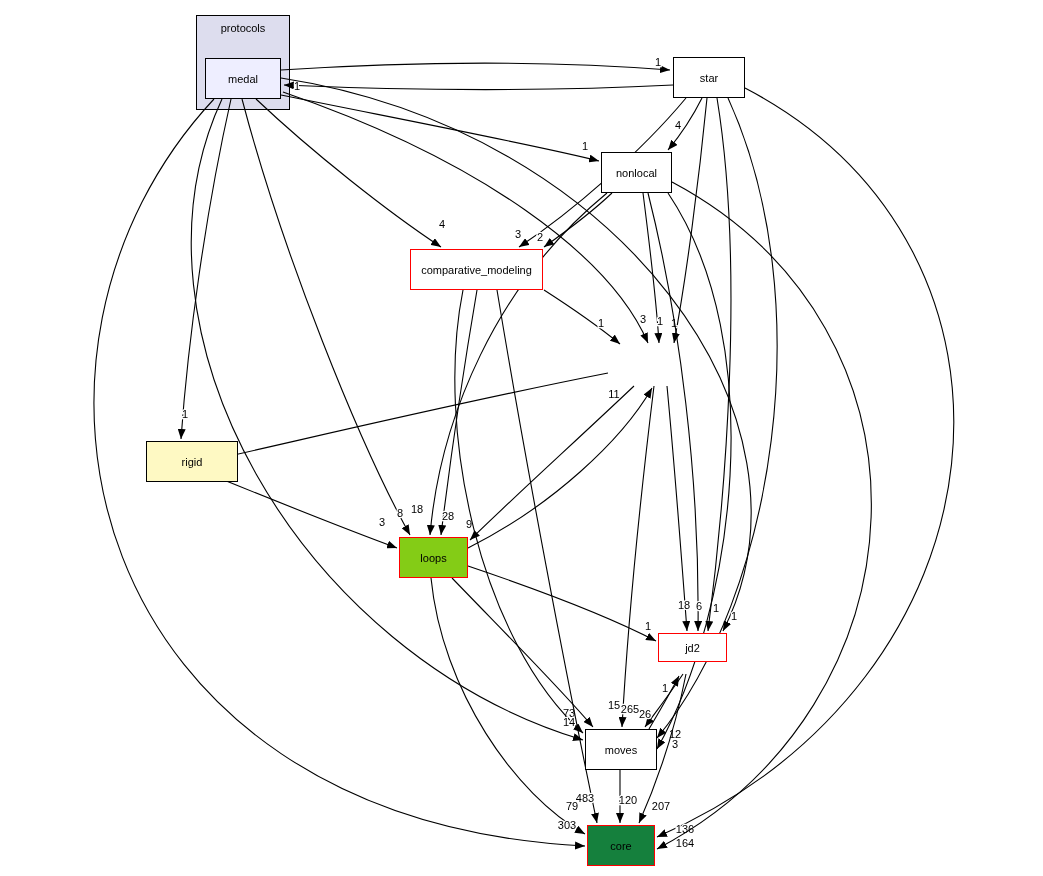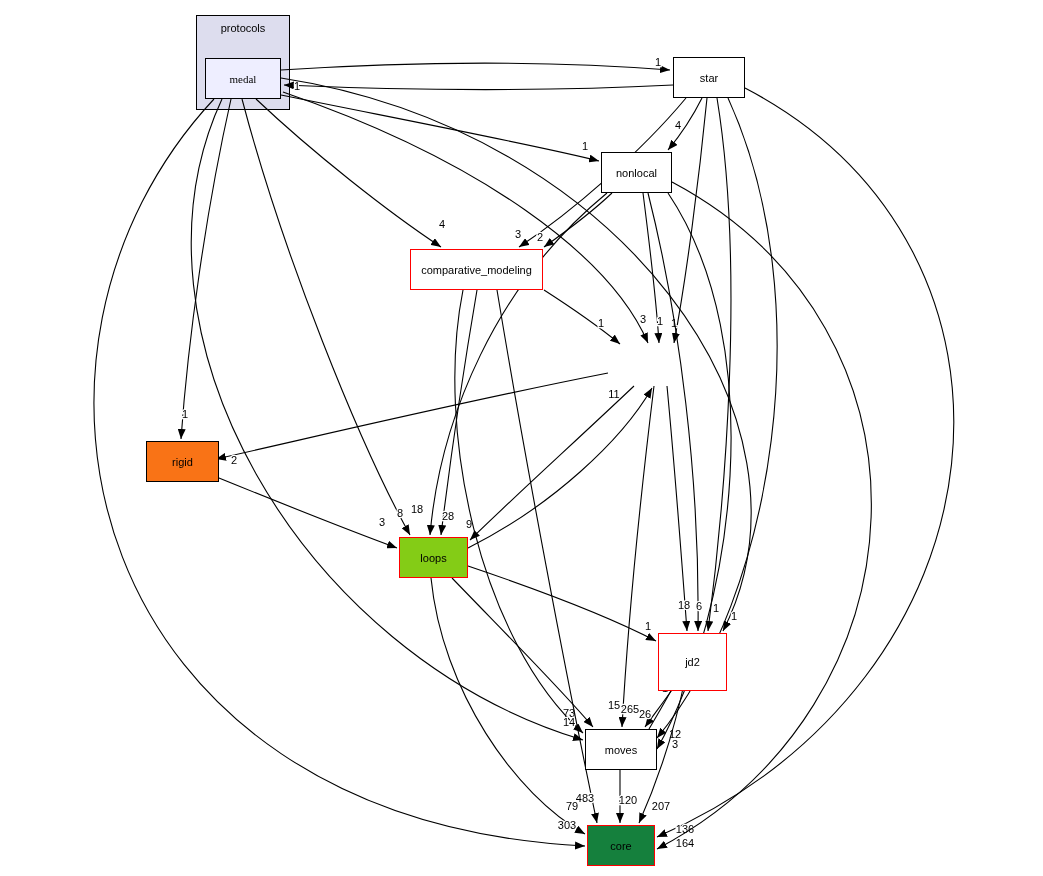--- a/index.html
+++ b/index.html
@@ -13,7 +13,7 @@
         justify-content:center;font-size:11px;color:#000;box-sizing:border-box;
         pointer-events:auto;cursor:pointer;}
   .node.truncated{border-color:#ff0000;}
-  .node.focus{background:#eeeeff;font-family:Liberation Serif, serif;}
+  .node.focus{background:#eeeeff;}
   .edge{fill:none;stroke:#000;stroke-width:1.1px;}
   .edge-label{font-size:11px;fill:#000;text-anchor:middle;
               font-family:"Liberation Sans",sans-serif;

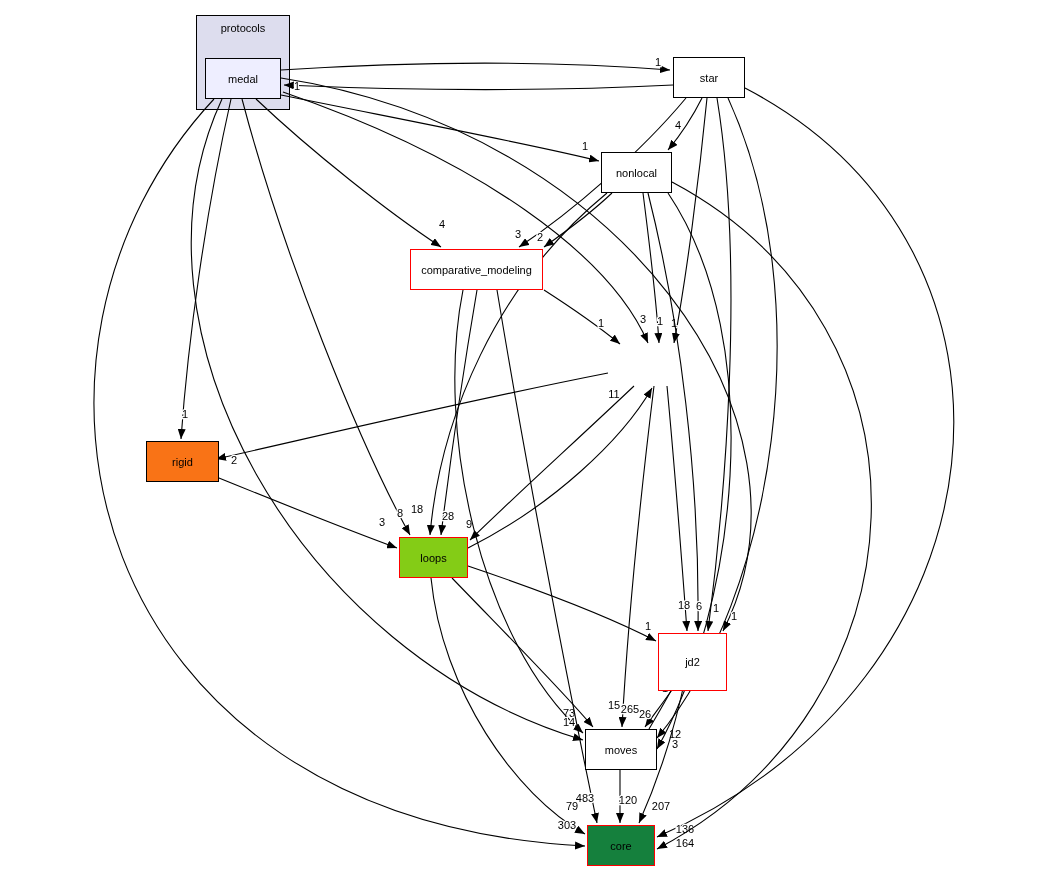--- a/index.html
+++ b/index.html
@@ -126,7 +126,7 @@
       <div class="node truncated" style="left: 410px; top: 249px; width: 133px; height: 41px; border-color: rgb(255, 0, 0); background: rgb(255, 255, 255);">
         <span>comparative_modeling</span>
       </div>
-      <div class="node plain" style="left: 146px; top: 441px; width: 73px; height: 41px; border-color: rgb(0, 0, 0); background: #f97316;">
+      <div class="node plain" style="left: 146px; top: 441px; width: 92px; height: 41px; border-color: rgb(0, 0, 0); background: #fef9c3;">
         <span>rigid</span>
       </div>
       <div class="node truncated" style="left: 399px; top: 537px; width: 69px; height: 41px; border-color: rgb(255, 0, 0); background: #84cc16;">

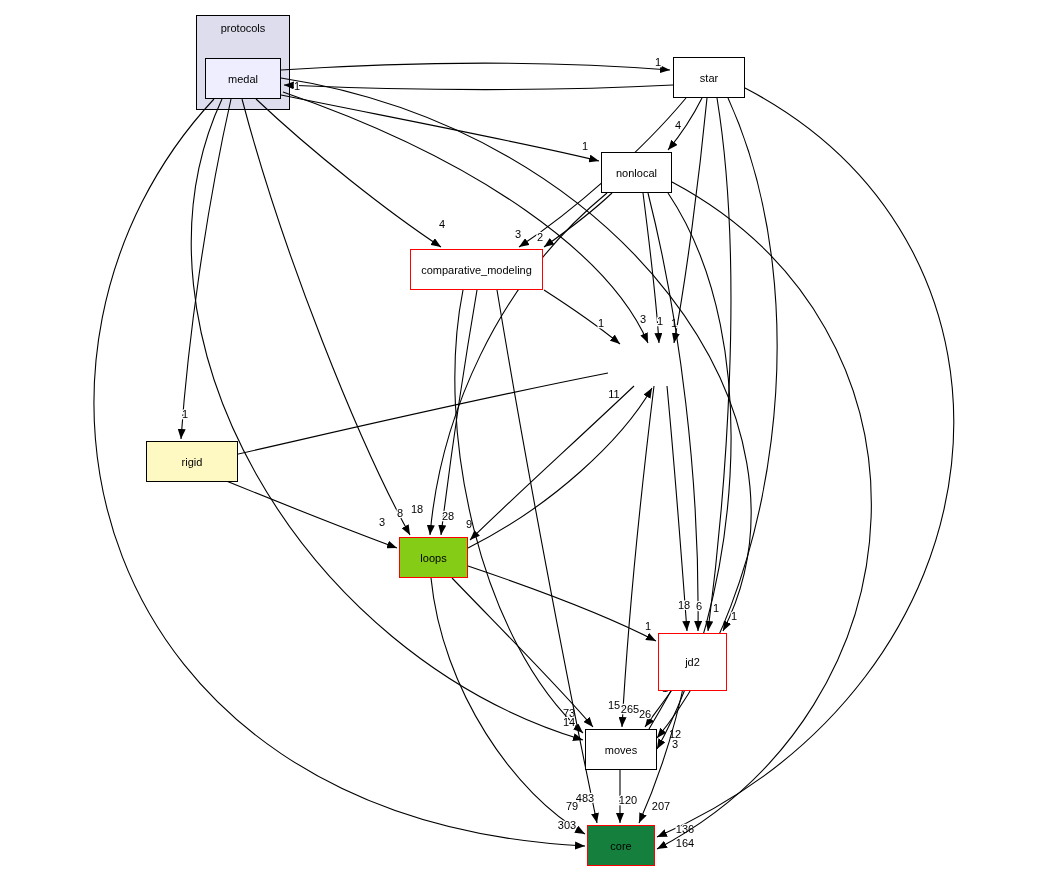--- a/index.html
+++ b/index.html
@@ -132,7 +132,7 @@
       <div class="node truncated" style="left: 399px; top: 537px; width: 69px; height: 41px; border-color: rgb(255, 0, 0); background: #84cc16;">
         <span>loops</span>
       </div>
-      <div class="node truncated" style="left: 658px; top: 633px; width: 69px; height: 58px; border-color: rgb(255, 0, 0); background: rgb(255, 255, 255); justify-content: center;">
+      <div class="node truncated" style="left: 658px; top: 633px; width: 69px; height: 29px; border-color: rgb(255, 0, 0); background: rgb(255, 255, 255); justify-content: center;">
         <span>jd2</span>
       </div>
       <div class="node plain" style="left: 585px; top: 729px; width: 72px; height: 41px; border-color: rgb(0, 0, 0); background: rgb(255, 255, 255);">

